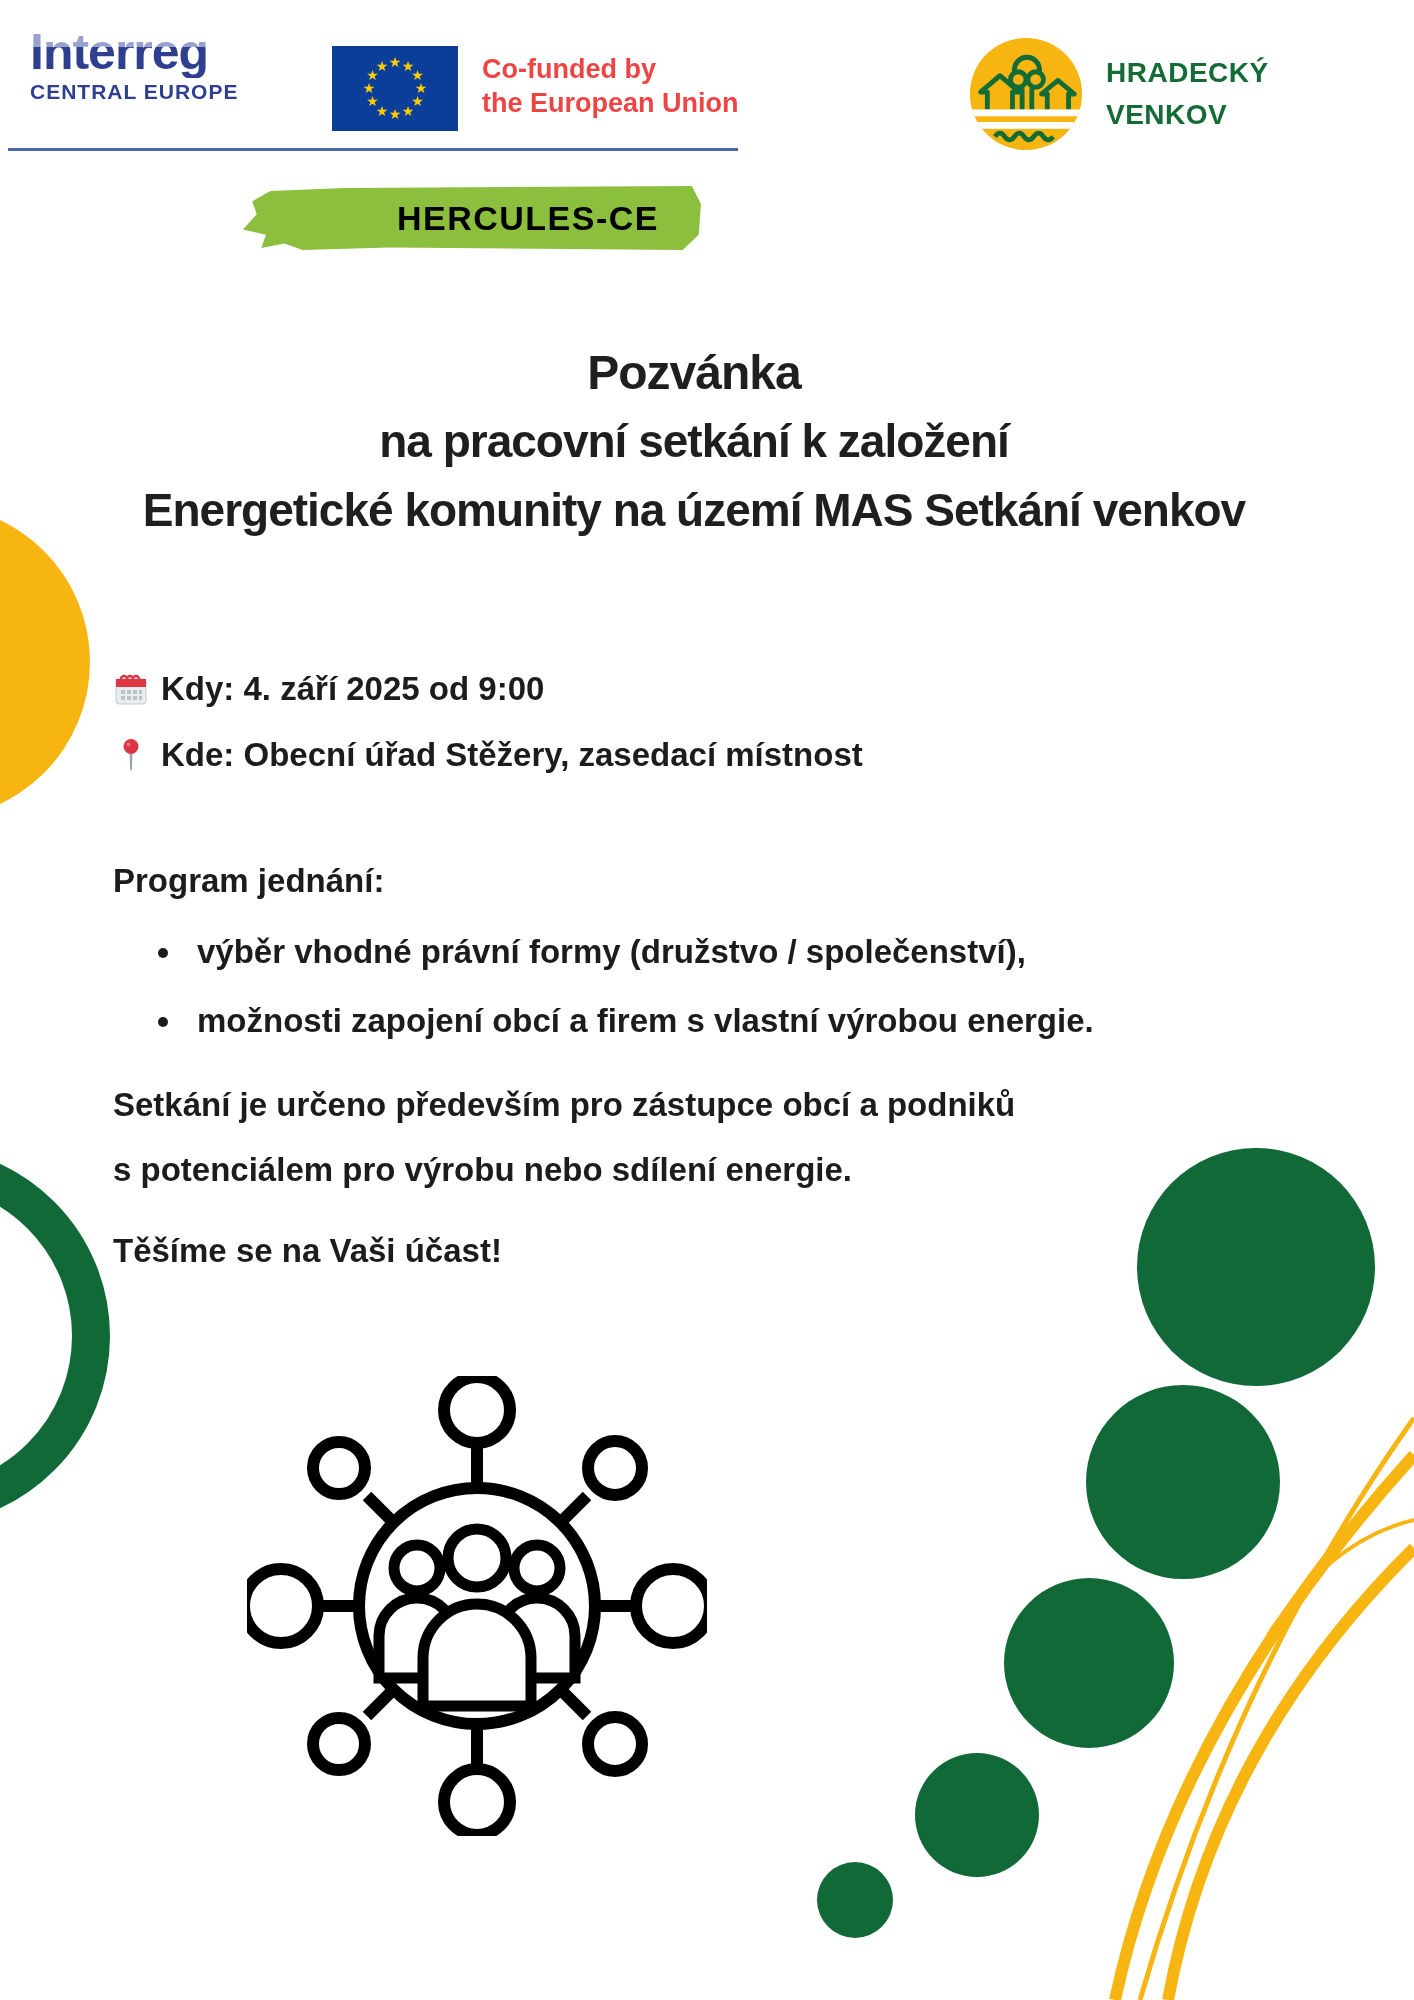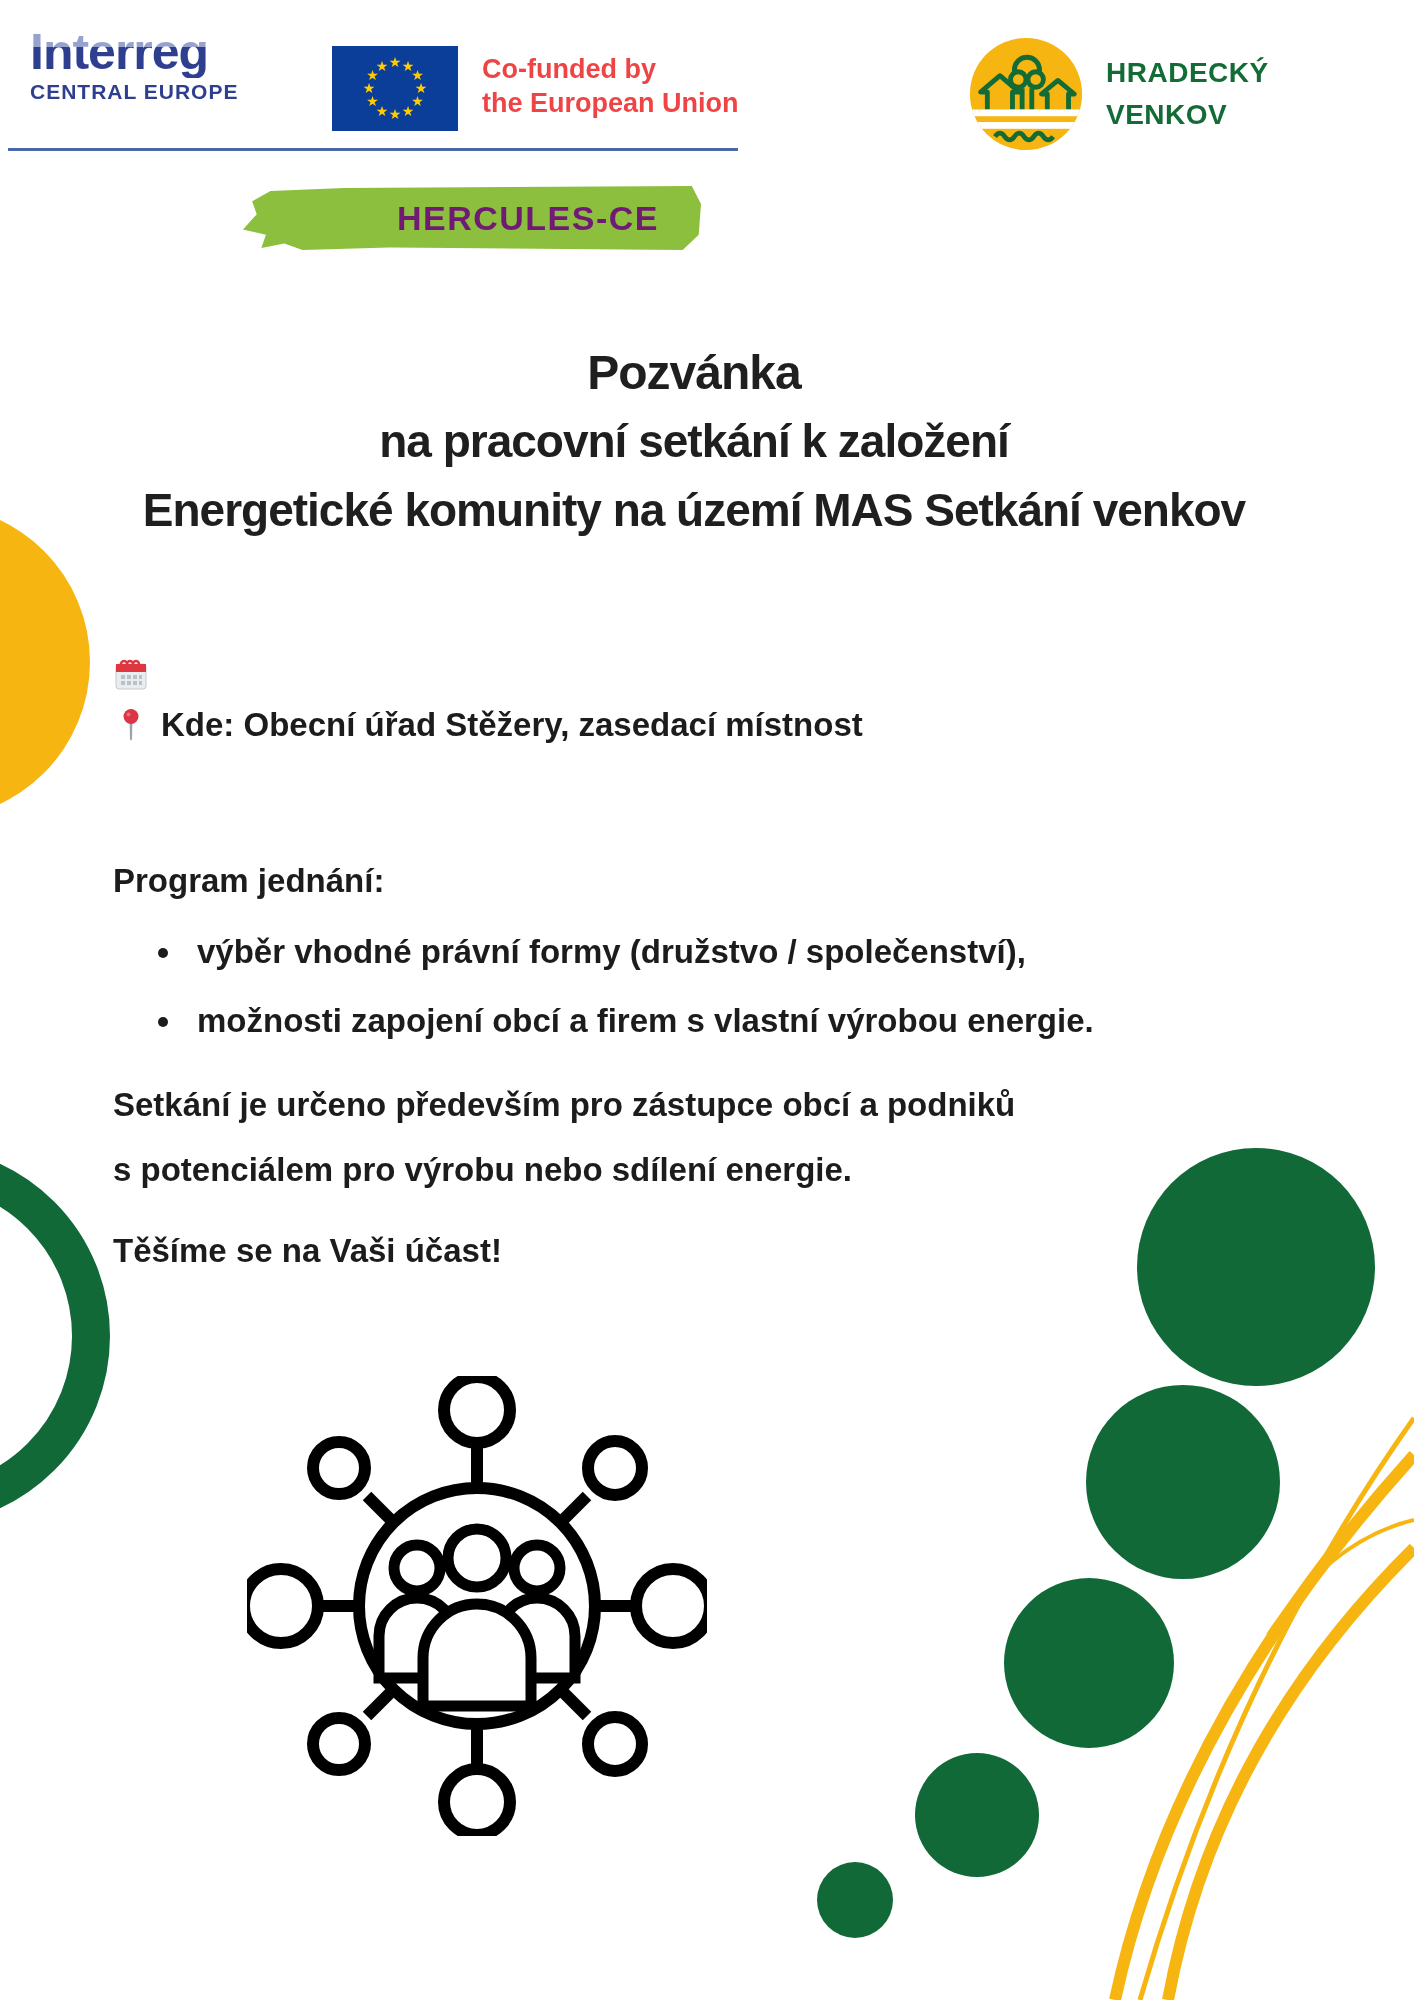--- a/index.html
+++ b/index.html
@@ -53,7 +53,7 @@
     padding-right:42px;box-sizing:border-box;
     clip-path:polygon(2% 24%, 6% 8%, 22% 3%, 98% 0%, 100% 28%, 99.5% 76%, 96% 100%, 32% 96%, 13% 100%, 9% 90%, 4% 97%, 5% 76%, 0% 68%, 3% 44%);
   }
-  .banner .label{font-size:34px;font-weight:700;color:#701a75;letter-spacing:1.5px;}
+  .banner .label{font-size:34px;font-weight:700;color:#000000;letter-spacing:1.5px;}
   
   .title{
     position:absolute;left:0;top:338px;width:1388px;text-align:center;z-index:2;

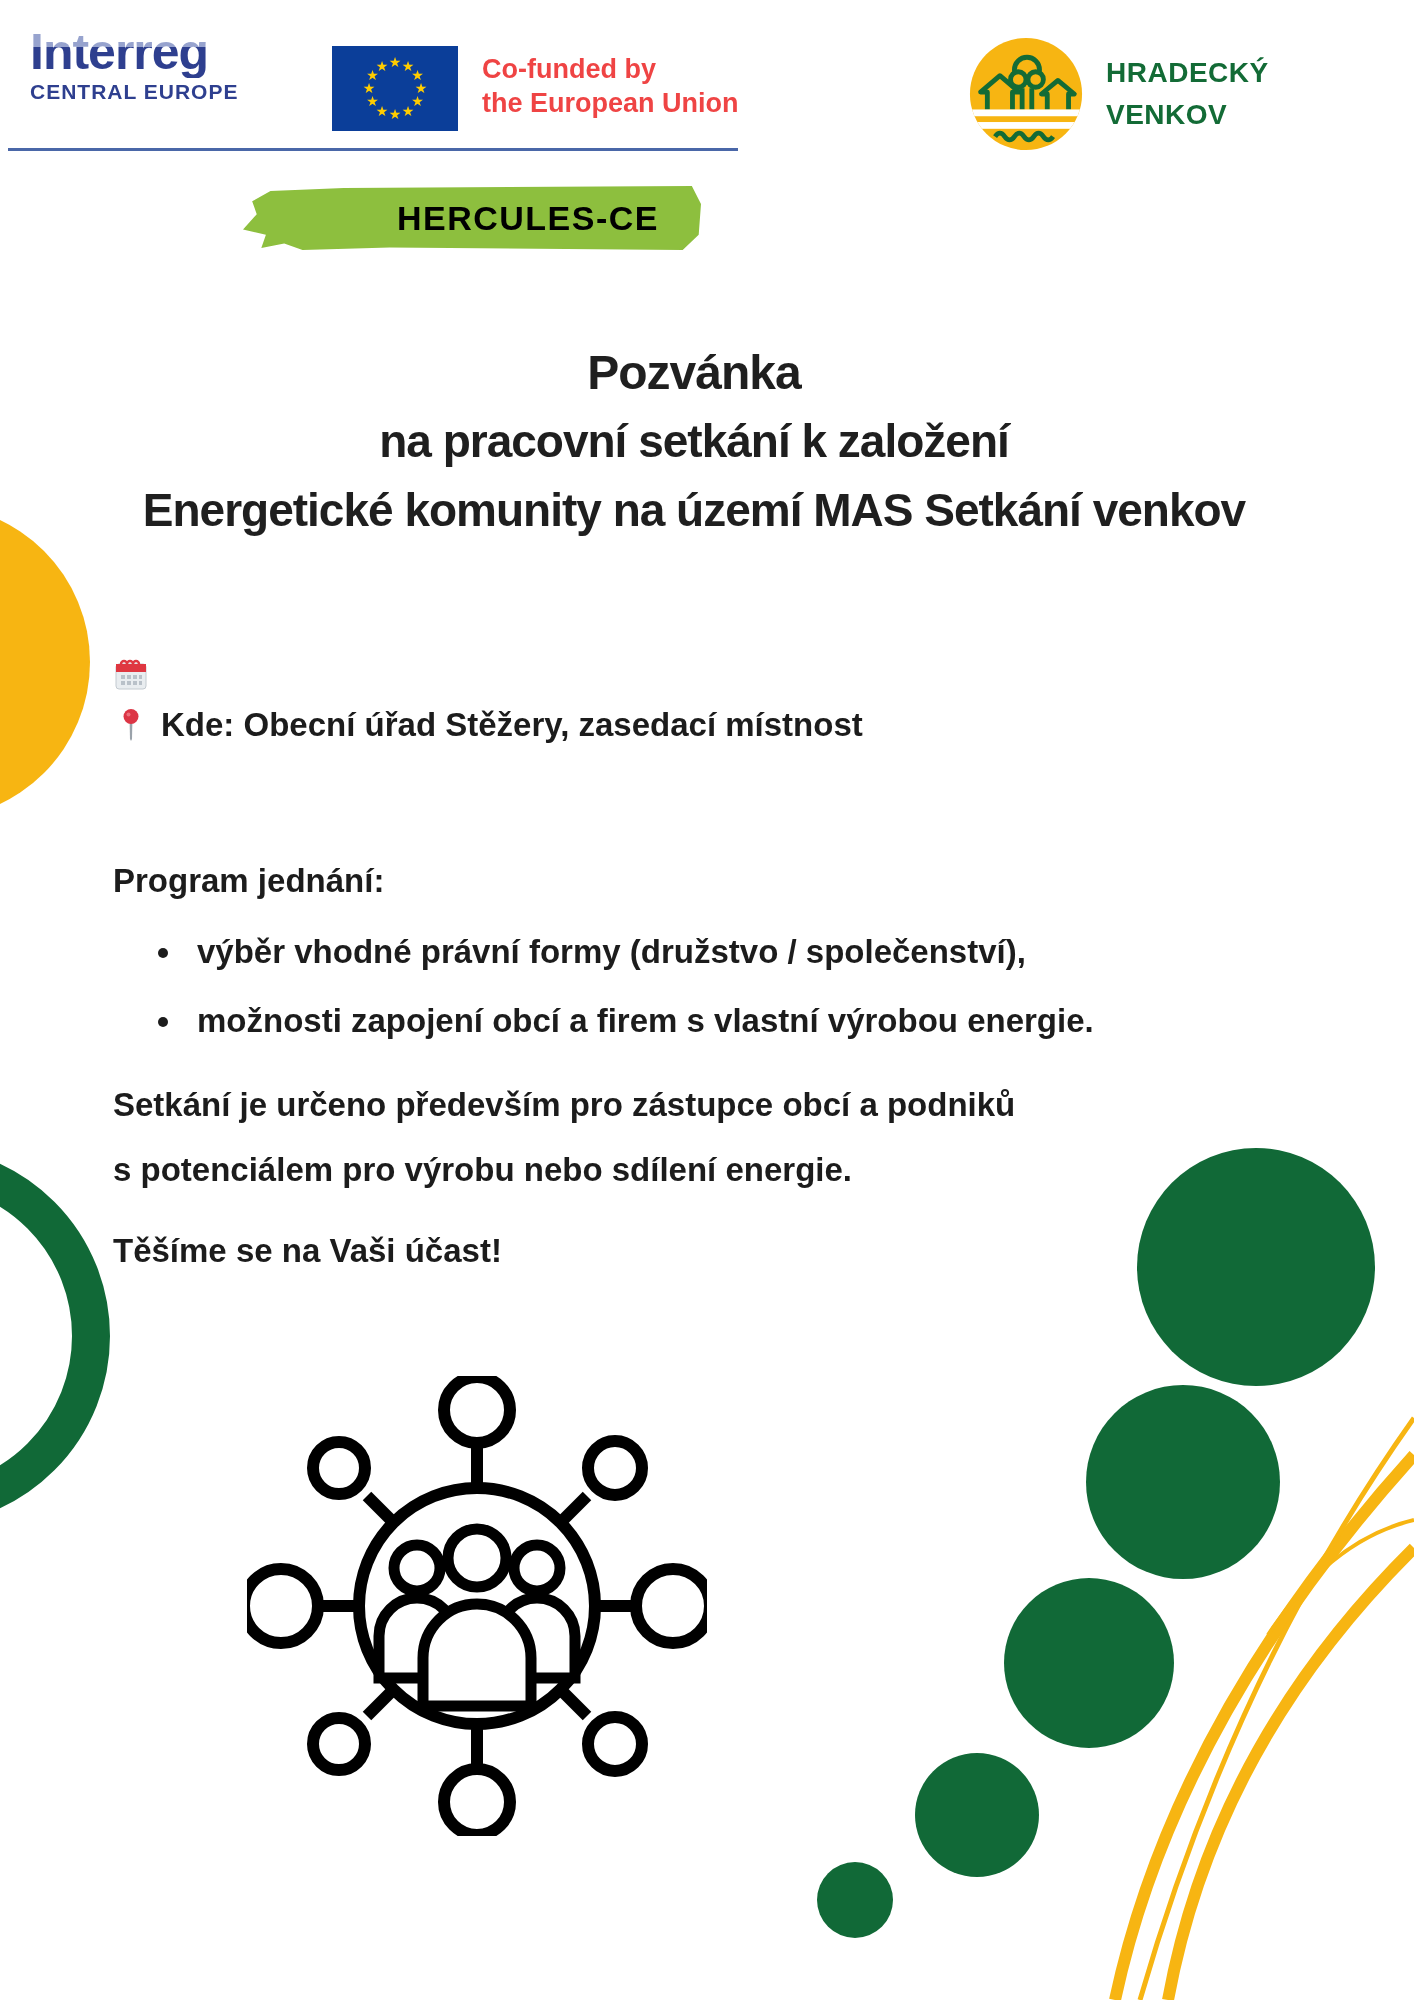--- a/index.html
+++ b/index.html
@@ -178,6 +178,7 @@
           <rect x="26" y="25" width="3" height="4"></rect>
       </g>
     </svg>
+    <span>Kdy: 4. září 2025 od 9:00</span>
   </div>
   <div class="line">
     <svg class="icon-inline" width="36" height="36" viewBox="0 0 36 36">

